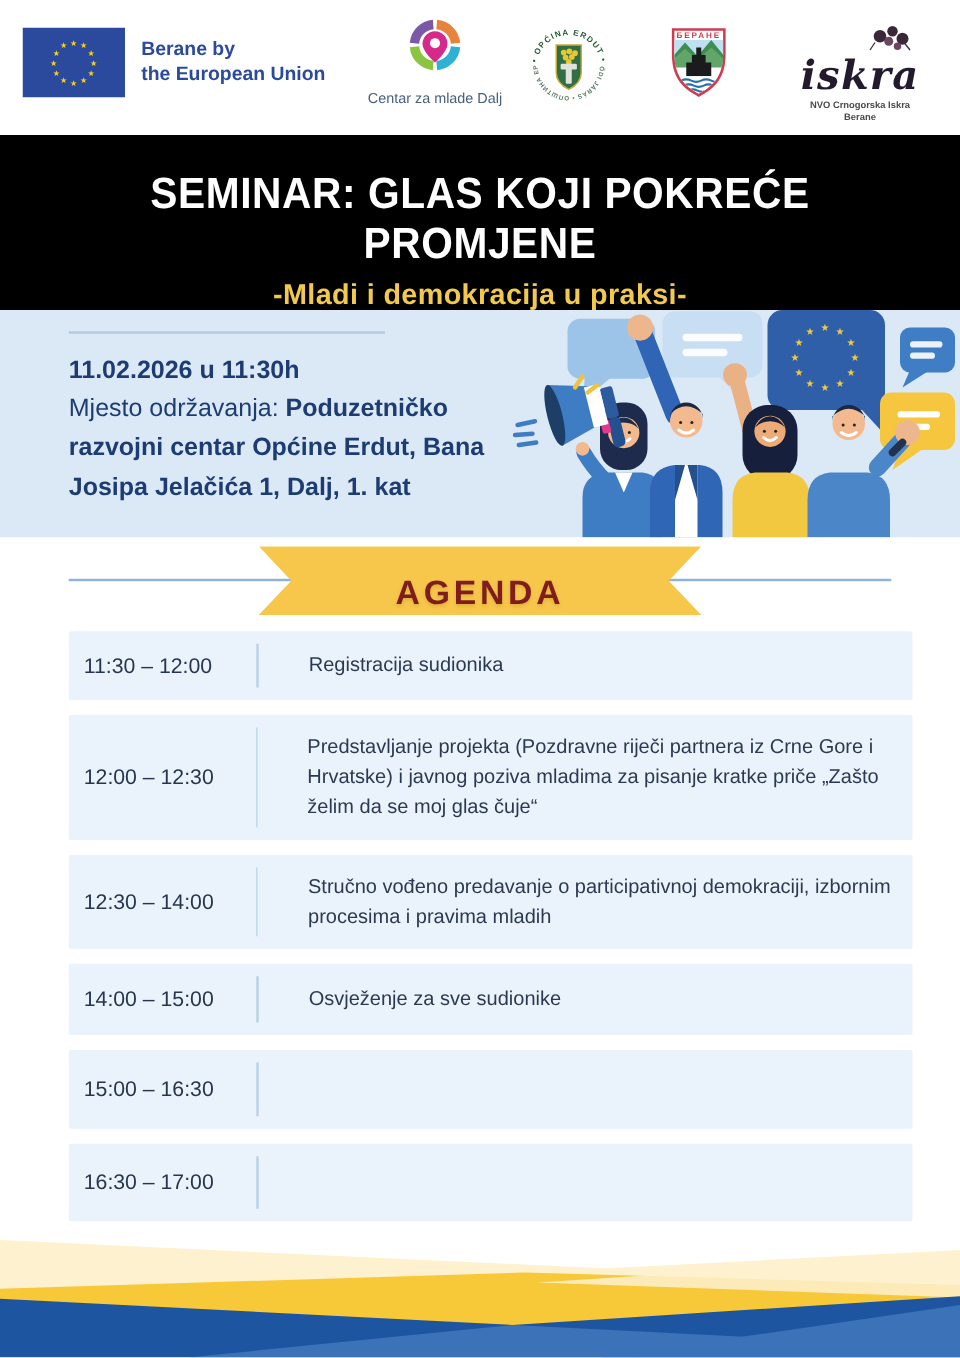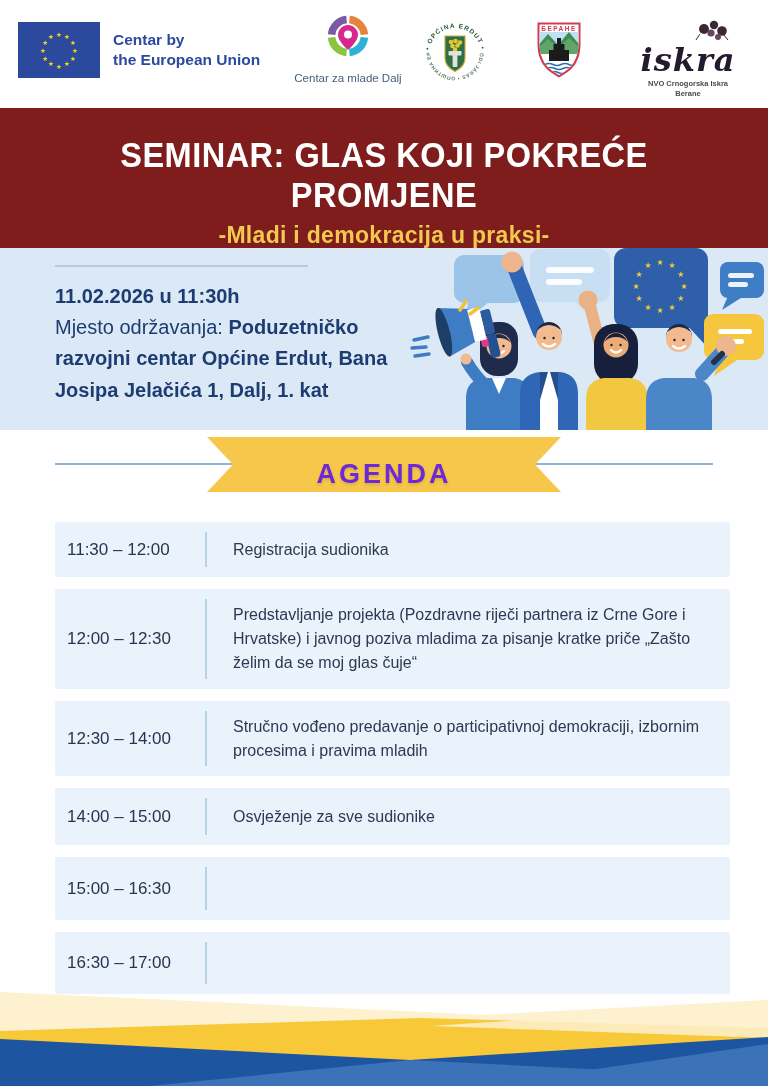--- a/index.html
+++ b/index.html
@@ -75,7 +75,7 @@
       </g>
     </svg>
     <div class="eu-text">
-      <div>Centar by</div>
+      <div>Berane by</div>
       <div>the European Union</div>
     </div>
   </div>

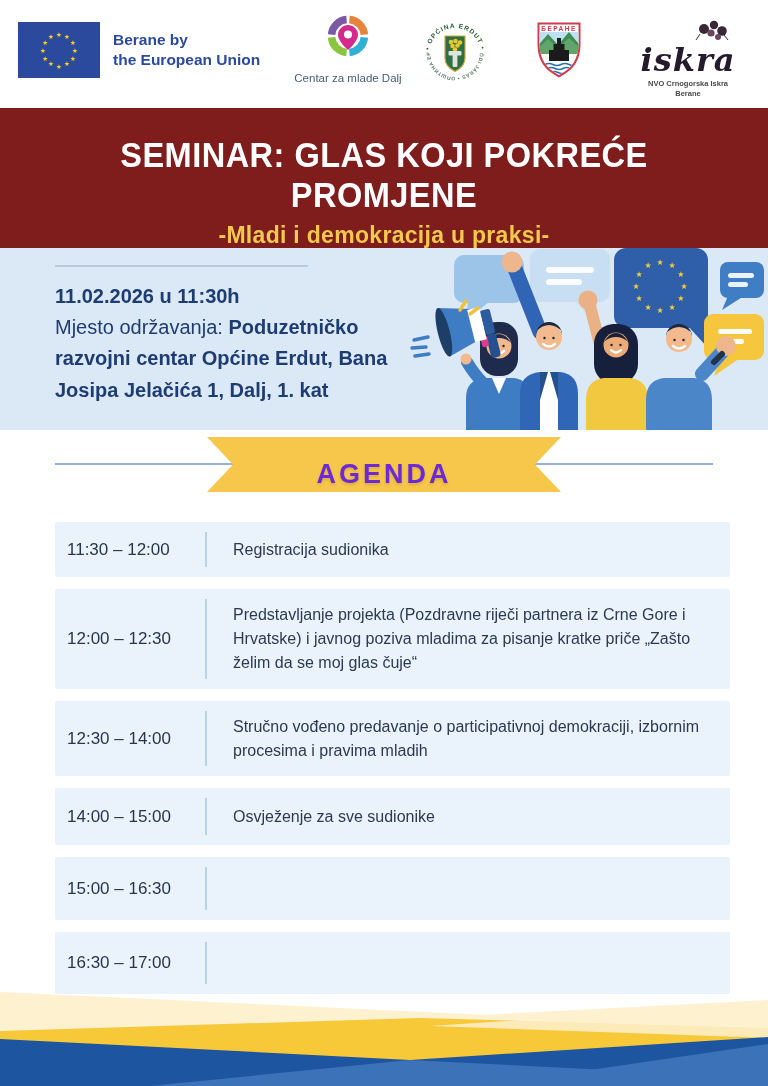--- a/index.html
+++ b/index.html
@@ -20,7 +20,7 @@
     font-size:32px;color:#241a2e;letter-spacing:1px;margin-top:24px;line-height:1;}
   .iskra-sub{font-size:7.5px;font-weight:bold;color:#4a4a4a;line-height:1.35;margin-top:3px;}
   
-  .banner{height:140px;background:#7f1d1d;text-align:center;}
+  .banner{height:140px;background:#000000;text-align:center;}
   .banner-title{margin:0;padding-top:27px;font-size:35px;font-weight:800;color:#ffffff;}
   .banner-title span{display:inline-block;transform:scaleX(0.93);letter-spacing:0.5px;}
   .banner-subtitle{margin-top:7px;font-size:23px;font-weight:bold;color:#f2c94f;letter-spacing:0.3px;}

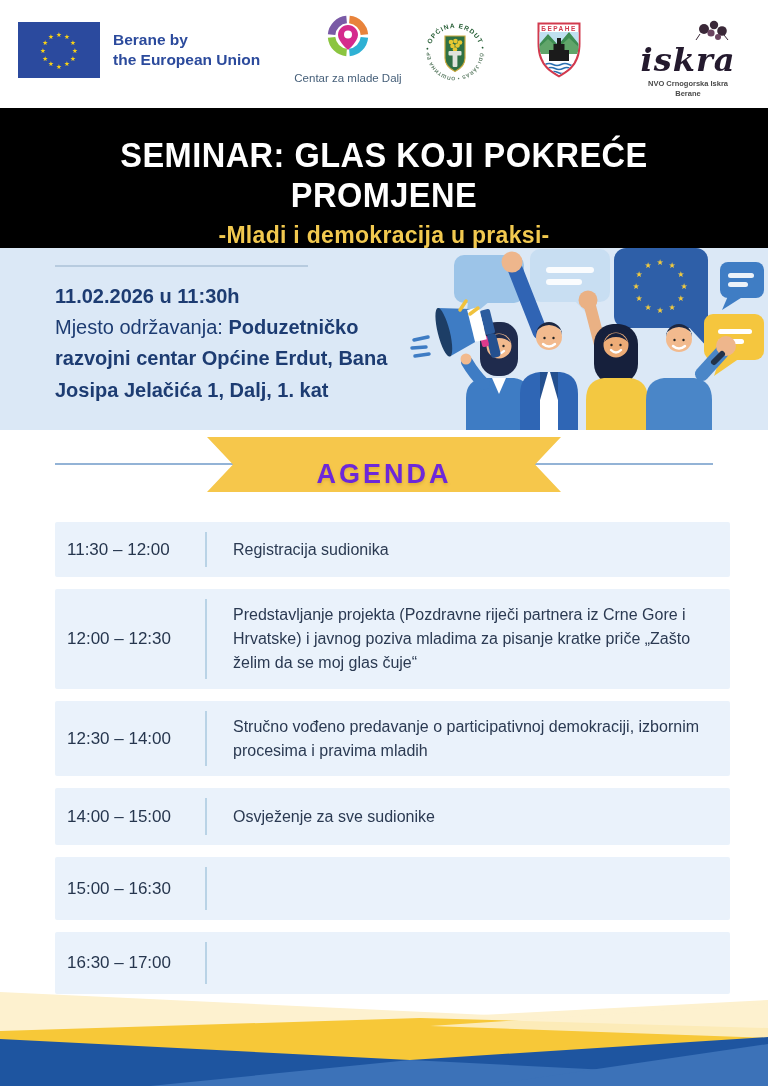--- a/index.html
+++ b/index.html
@@ -38,7 +38,7 @@
   .ribbon{position:absolute;left:207px;top:0;width:354px;height:55px;background:#f6c74b;
     display:flex;align-items:center;justify-content:center;
     clip-path:polygon(0 0,100% 0,calc(100% - 26px) 50%,100% 100%,0 100%,26px 50%);}
-  .ribbon-label{color:#6d28d9;font-weight:800;font-size:27px;letter-spacing:3px;
+  .ribbon-label{color:#7f1d1d;font-weight:800;font-size:27px;letter-spacing:3px;
     text-shadow:0 2px 3px rgba(176,128,22,0.35);margin-top:20px;}
   .rows{margin:29px 38px 0 55px;}
   .row{display:flex;align-items:center;background:#eaf2fb;border-radius:2px;margin-bottom:12px;}

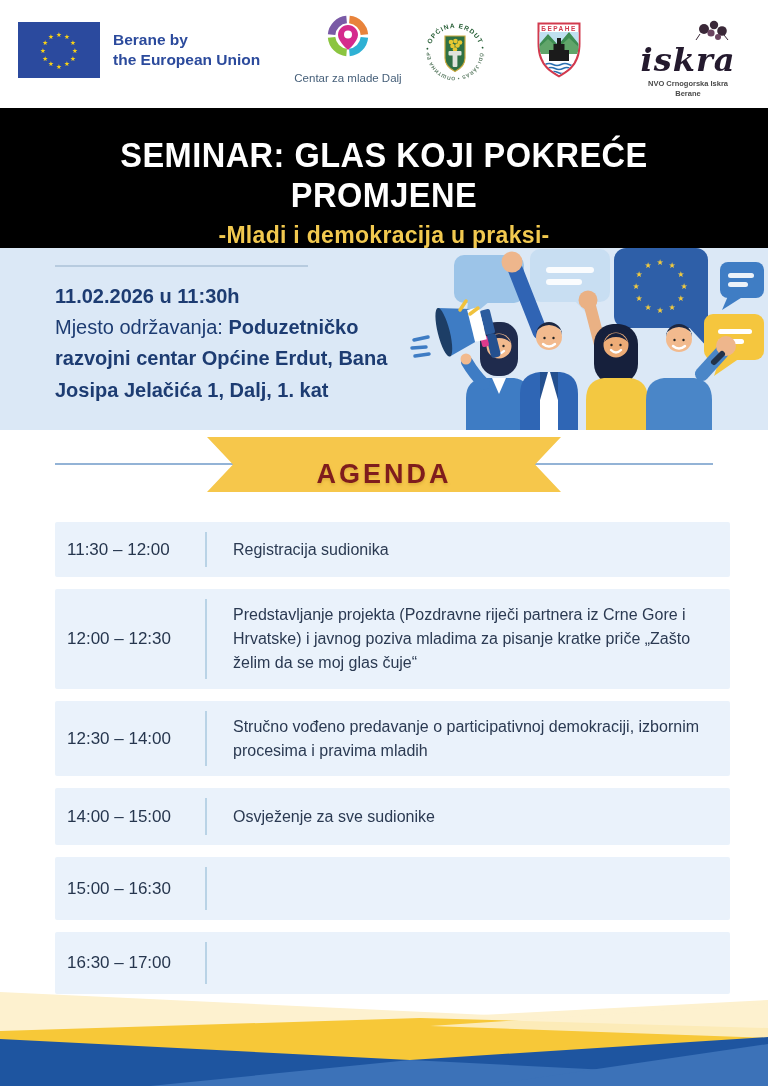--- a/index.html
+++ b/index.html
@@ -40,7 +40,7 @@
     clip-path:polygon(0 0,100% 0,calc(100% - 26px) 50%,100% 100%,0 100%,26px 50%);}
   .ribbon-label{color:#7f1d1d;font-weight:800;font-size:27px;letter-spacing:3px;
     text-shadow:0 2px 3px rgba(176,128,22,0.35);margin-top:20px;}
-  .rows{margin:29px 38px 0 55px;}
+  .rows{margin:12px 38px 0 55px;}
   .row{display:flex;align-items:center;background:#eaf2fb;border-radius:2px;margin-bottom:12px;}
   .row .time{flex:0 0 138px;padding-left:12px;font-size:17px;color:#26364e;}
   .row .divider{width:2px;align-self:stretch;margin:10px 0;background:#b9d3e6;}

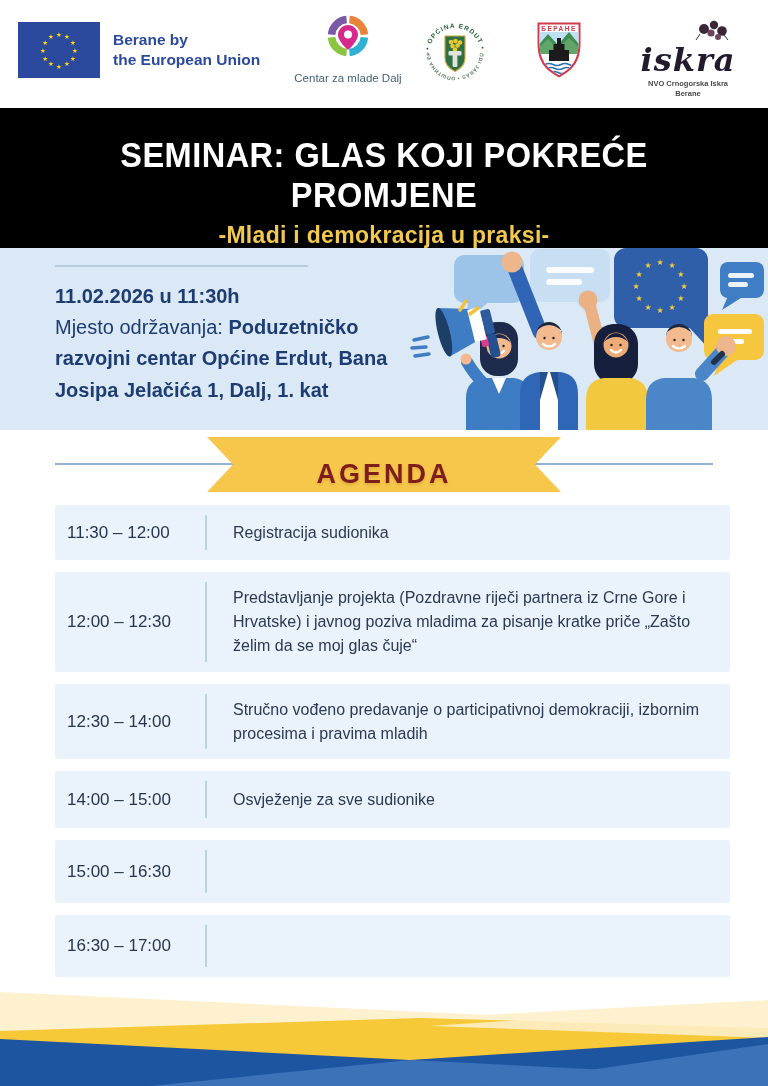--- a/index.html
+++ b/index.html
@@ -44,7 +44,7 @@
   .row{display:flex;align-items:center;background:#eaf2fb;border-radius:2px;margin-bottom:12px;}
   .row .time{flex:0 0 138px;padding-left:12px;font-size:17px;color:#26364e;}
   .row .divider{width:2px;align-self:stretch;margin:10px 0;background:#b9d3e6;}
-  .row .activity{padding:10px 16px 10px 26px;font-size:16px;color:#2b3a52;line-height:1.5;
+  .row .activity{padding:10px 16px 10px 40px;font-size:16px;color:#2b3a52;line-height:1.5;
     white-space:pre-line;max-width:470px;}
   .r1{min-height:55px}.r2{min-height:100px}.r3{min-height:75px}
   .r4{min-height:57px}.r5{min-height:63px}.r6{min-height:62px}

